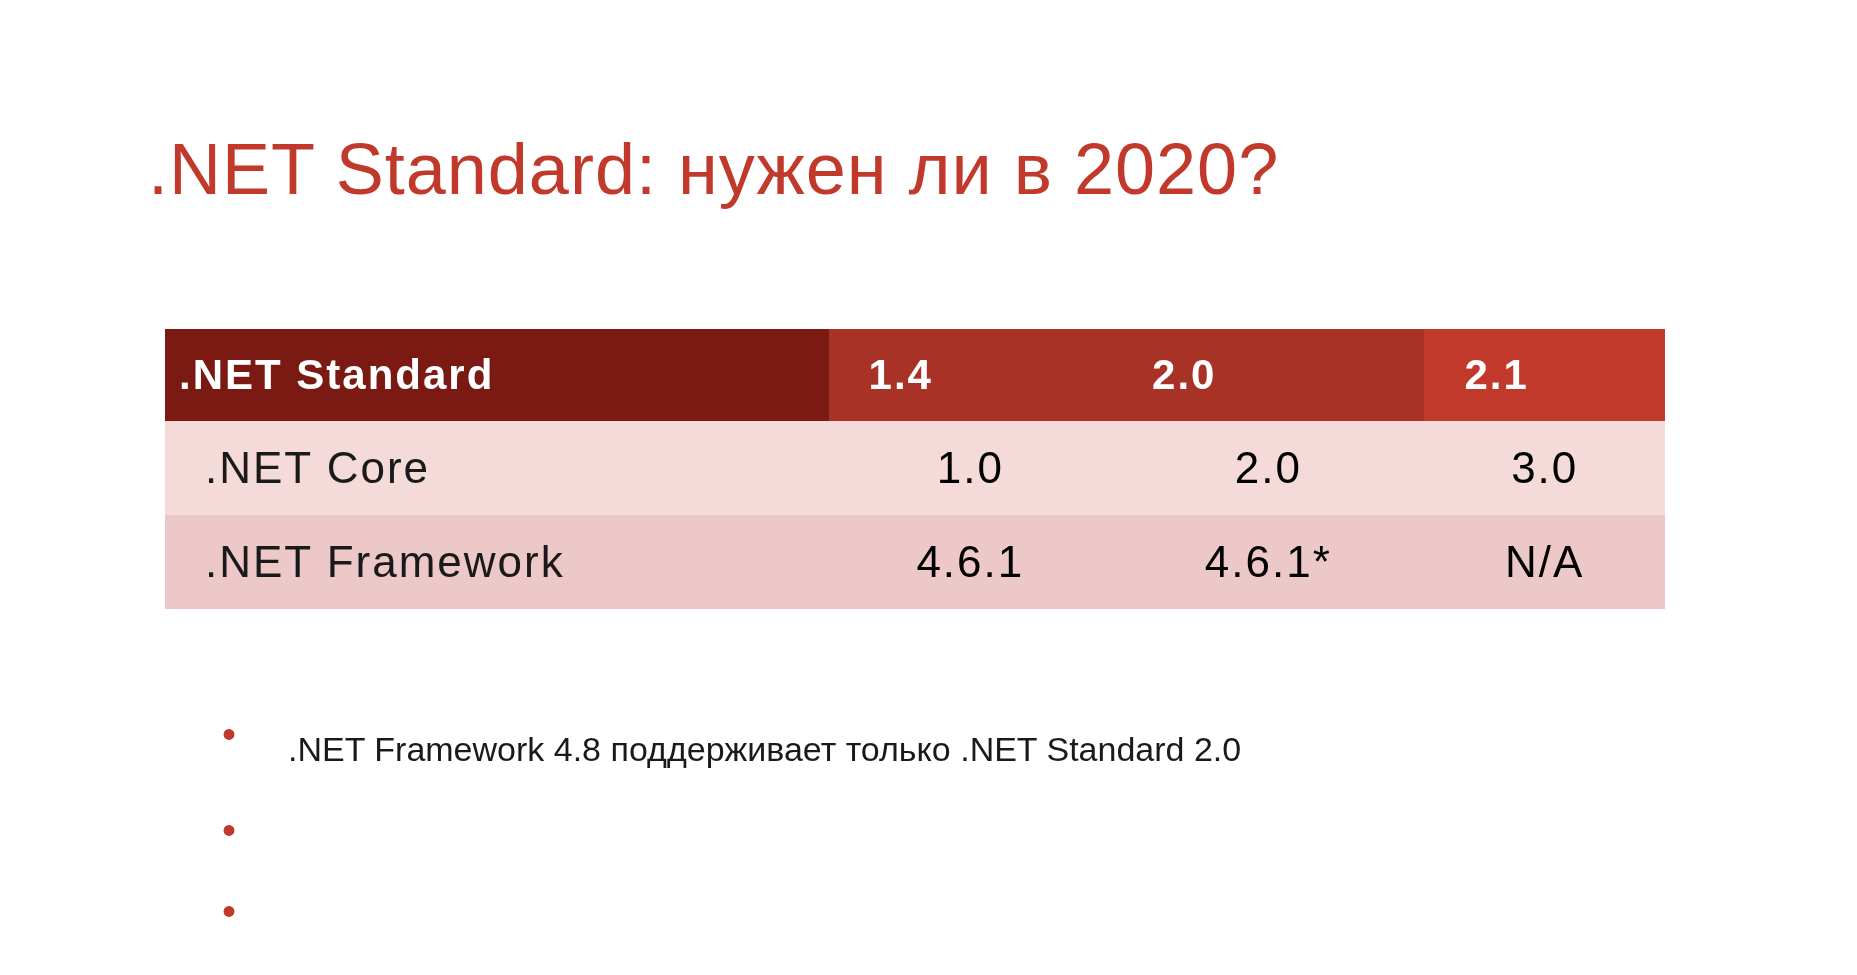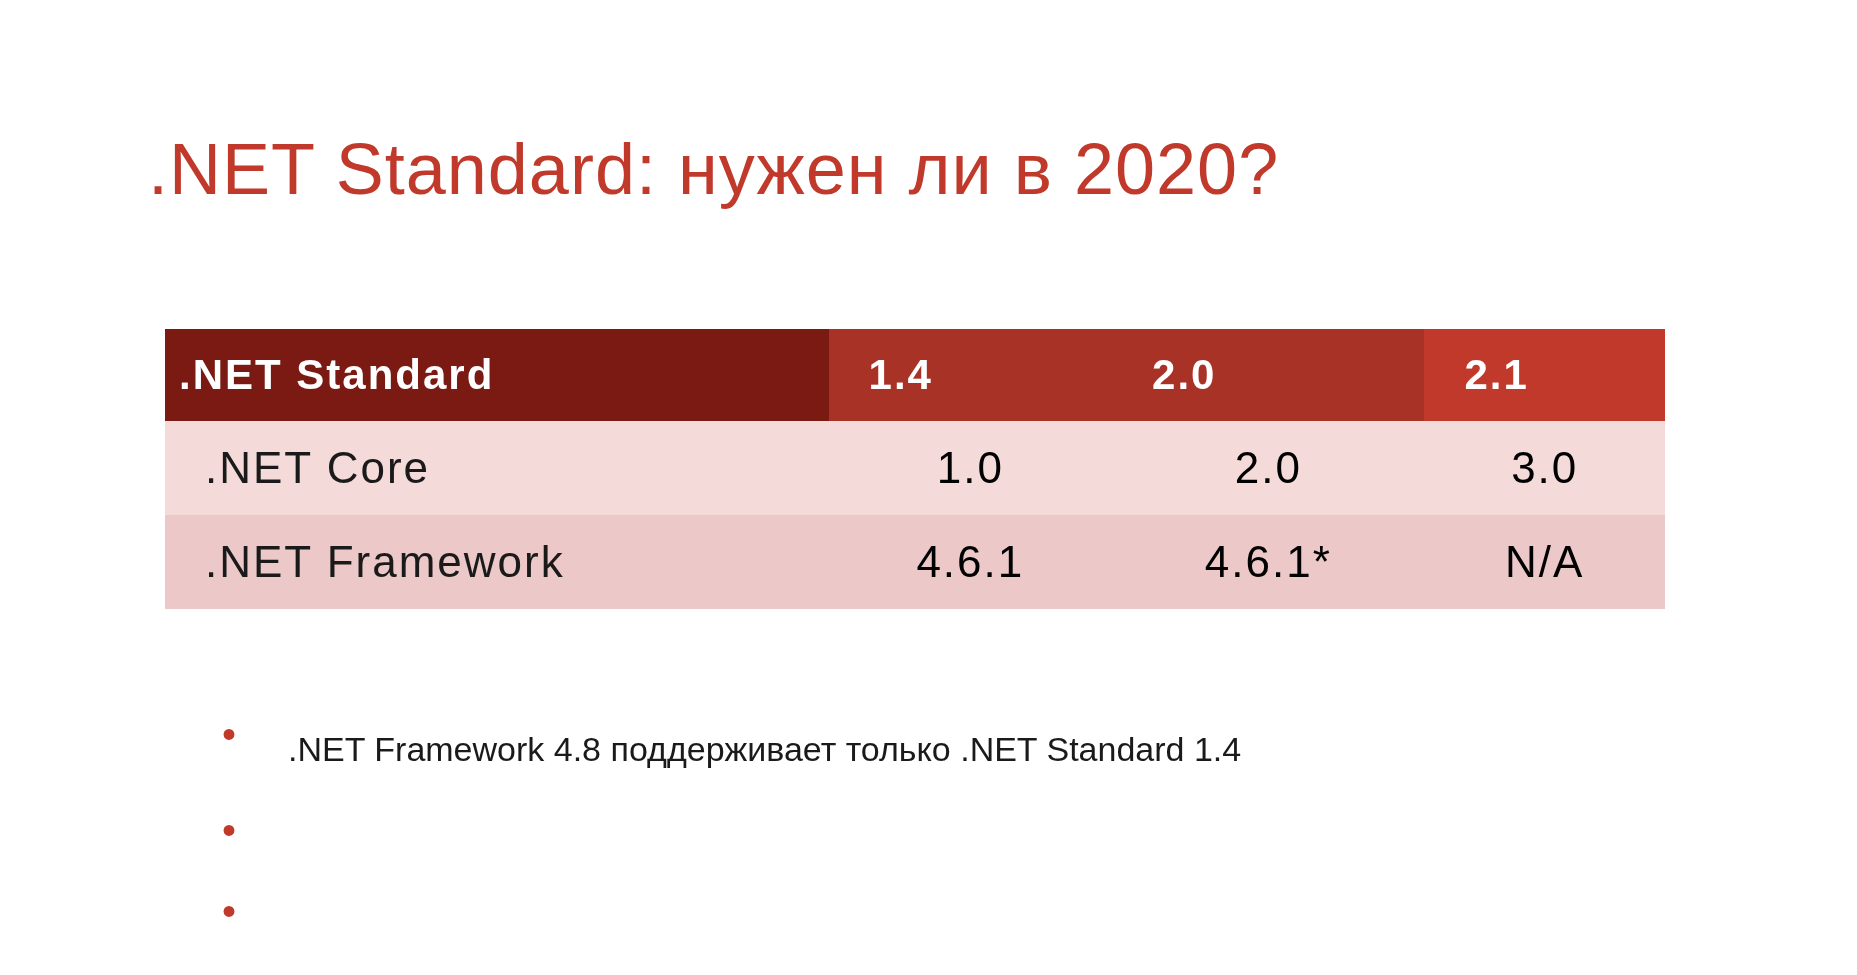--- a/index.html
+++ b/index.html
@@ -160,7 +160,7 @@
   <ul class="bullets">
     <li>
       <span class="bullet-dot">•</span>
-      <span class="bullet-text">.NET Framework 4.8 поддерживает только .NET Standard 1.4</span>
+      <span class="bullet-text">.NET Framework 4.8 поддерживает только .NET Standard 2.0</span>
     </li>
     <li>
       <span class="bullet-dot">•</span>

